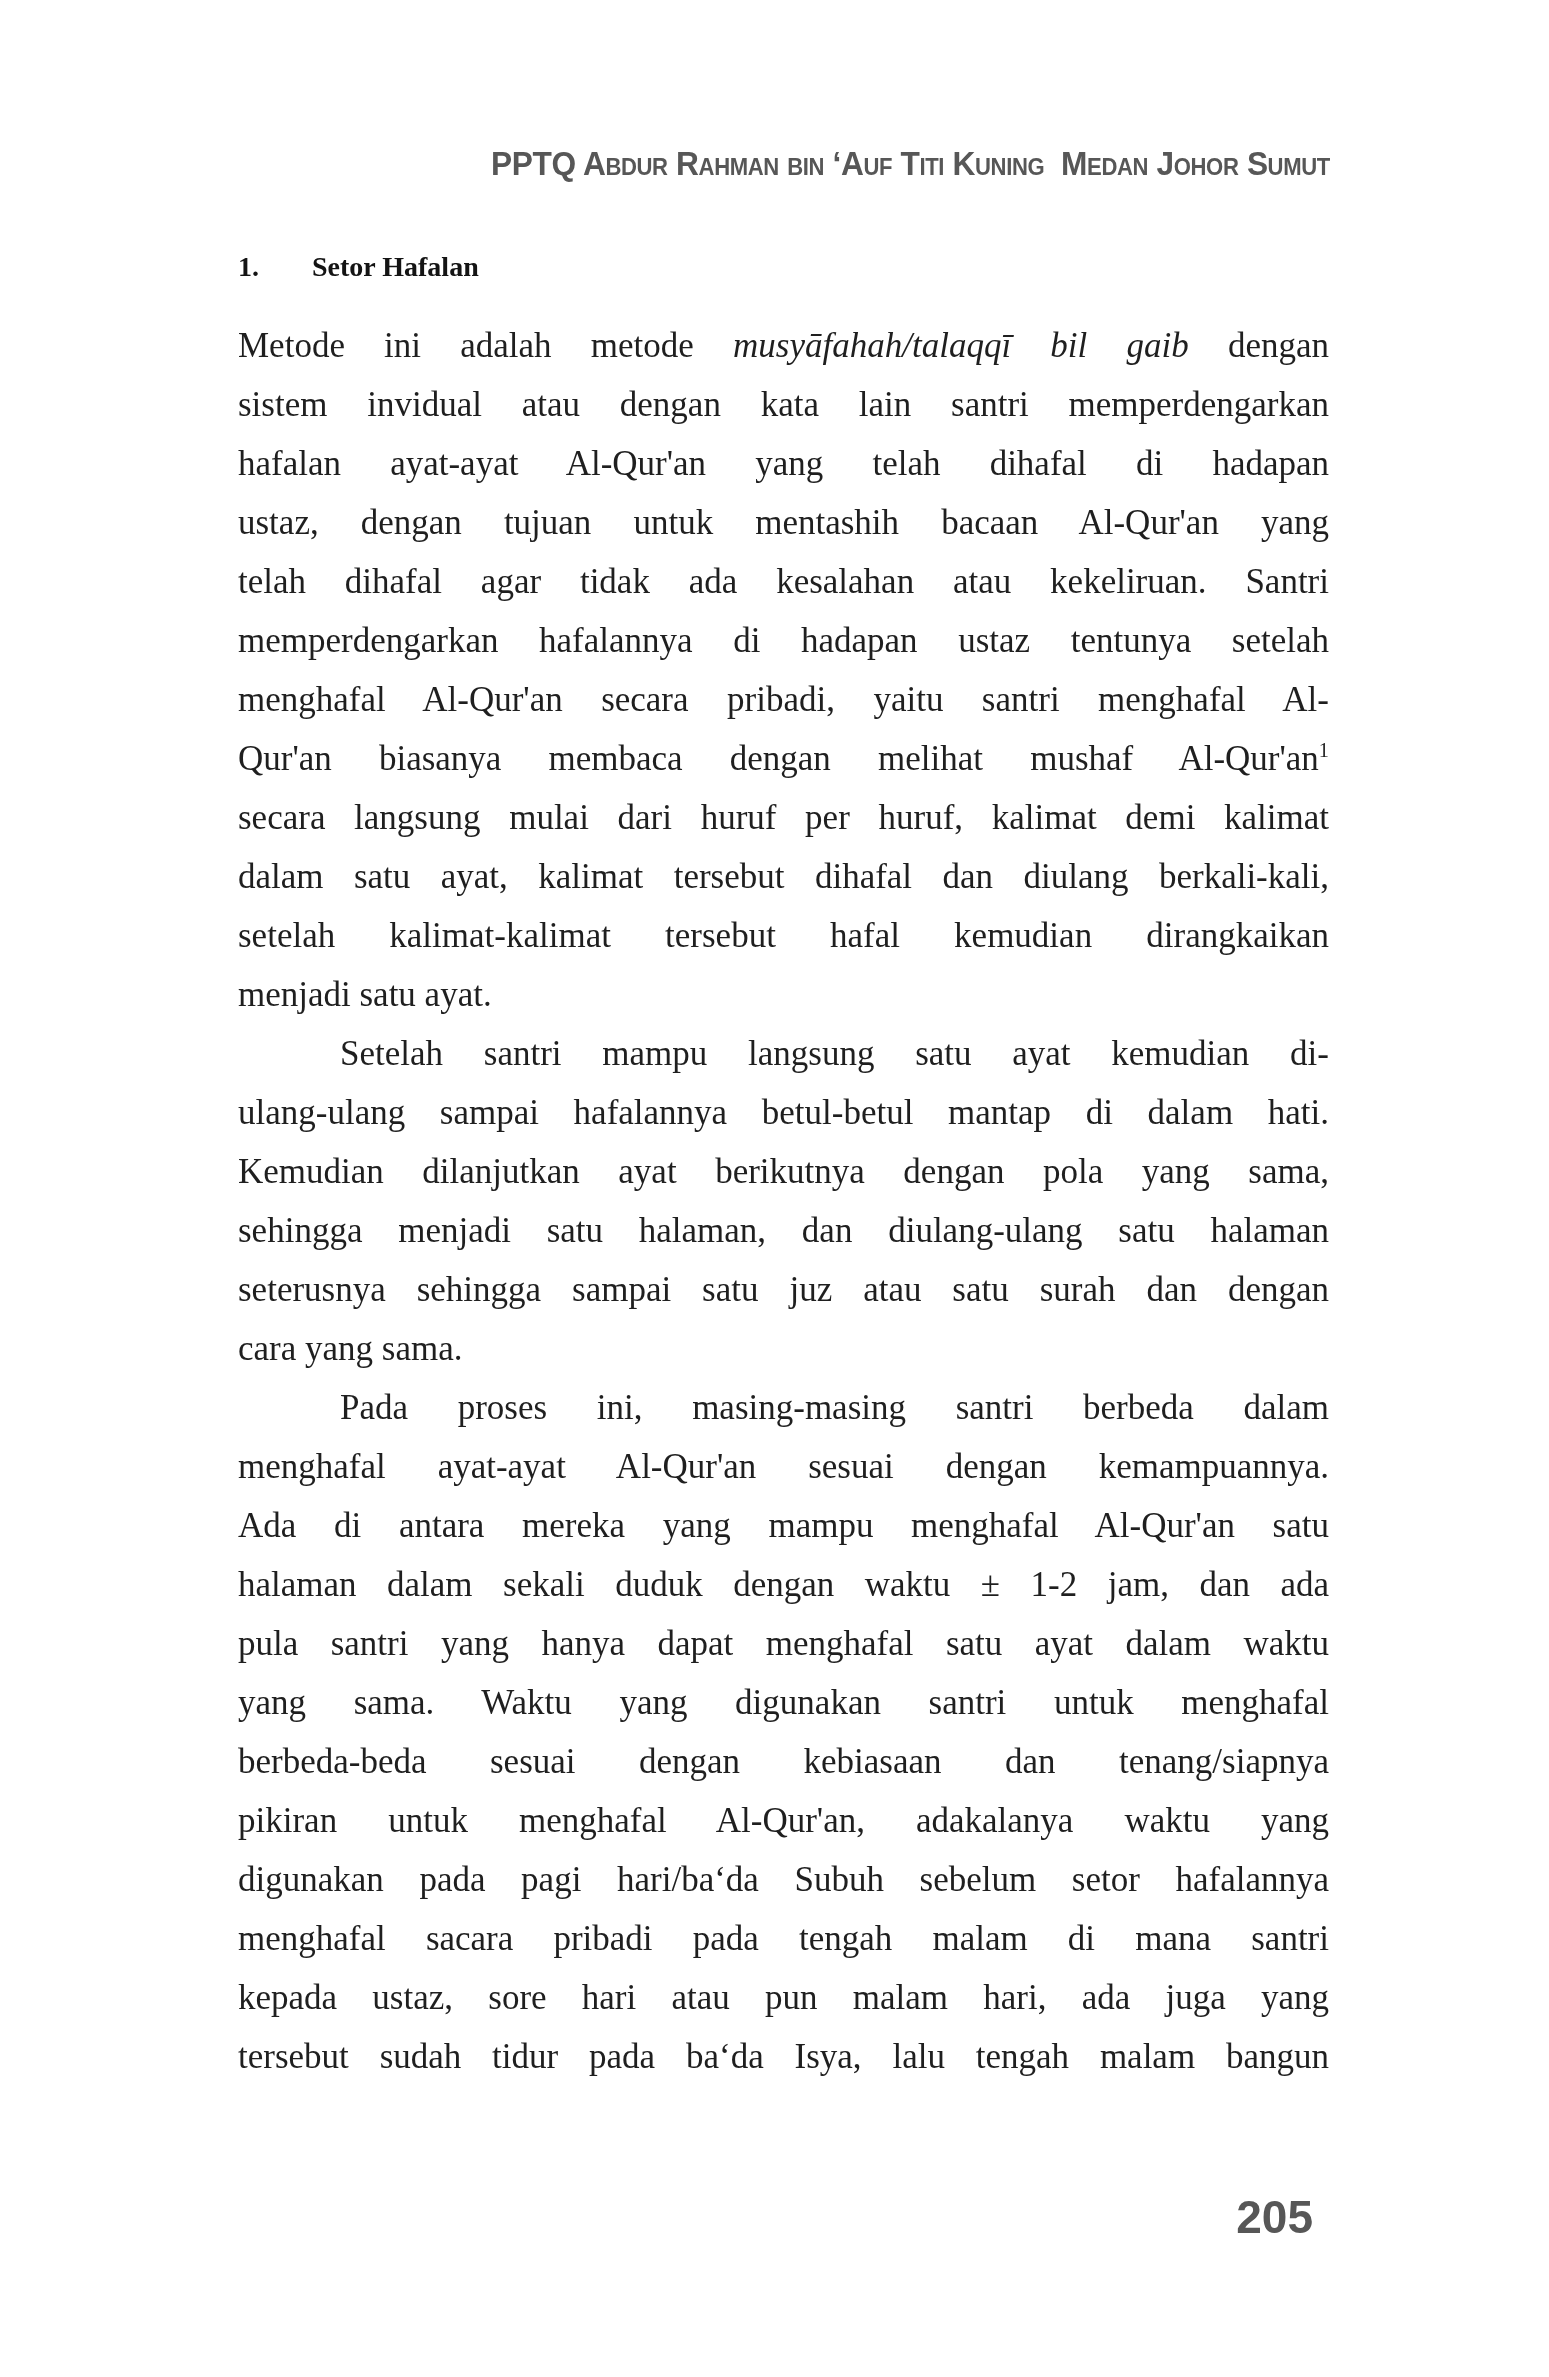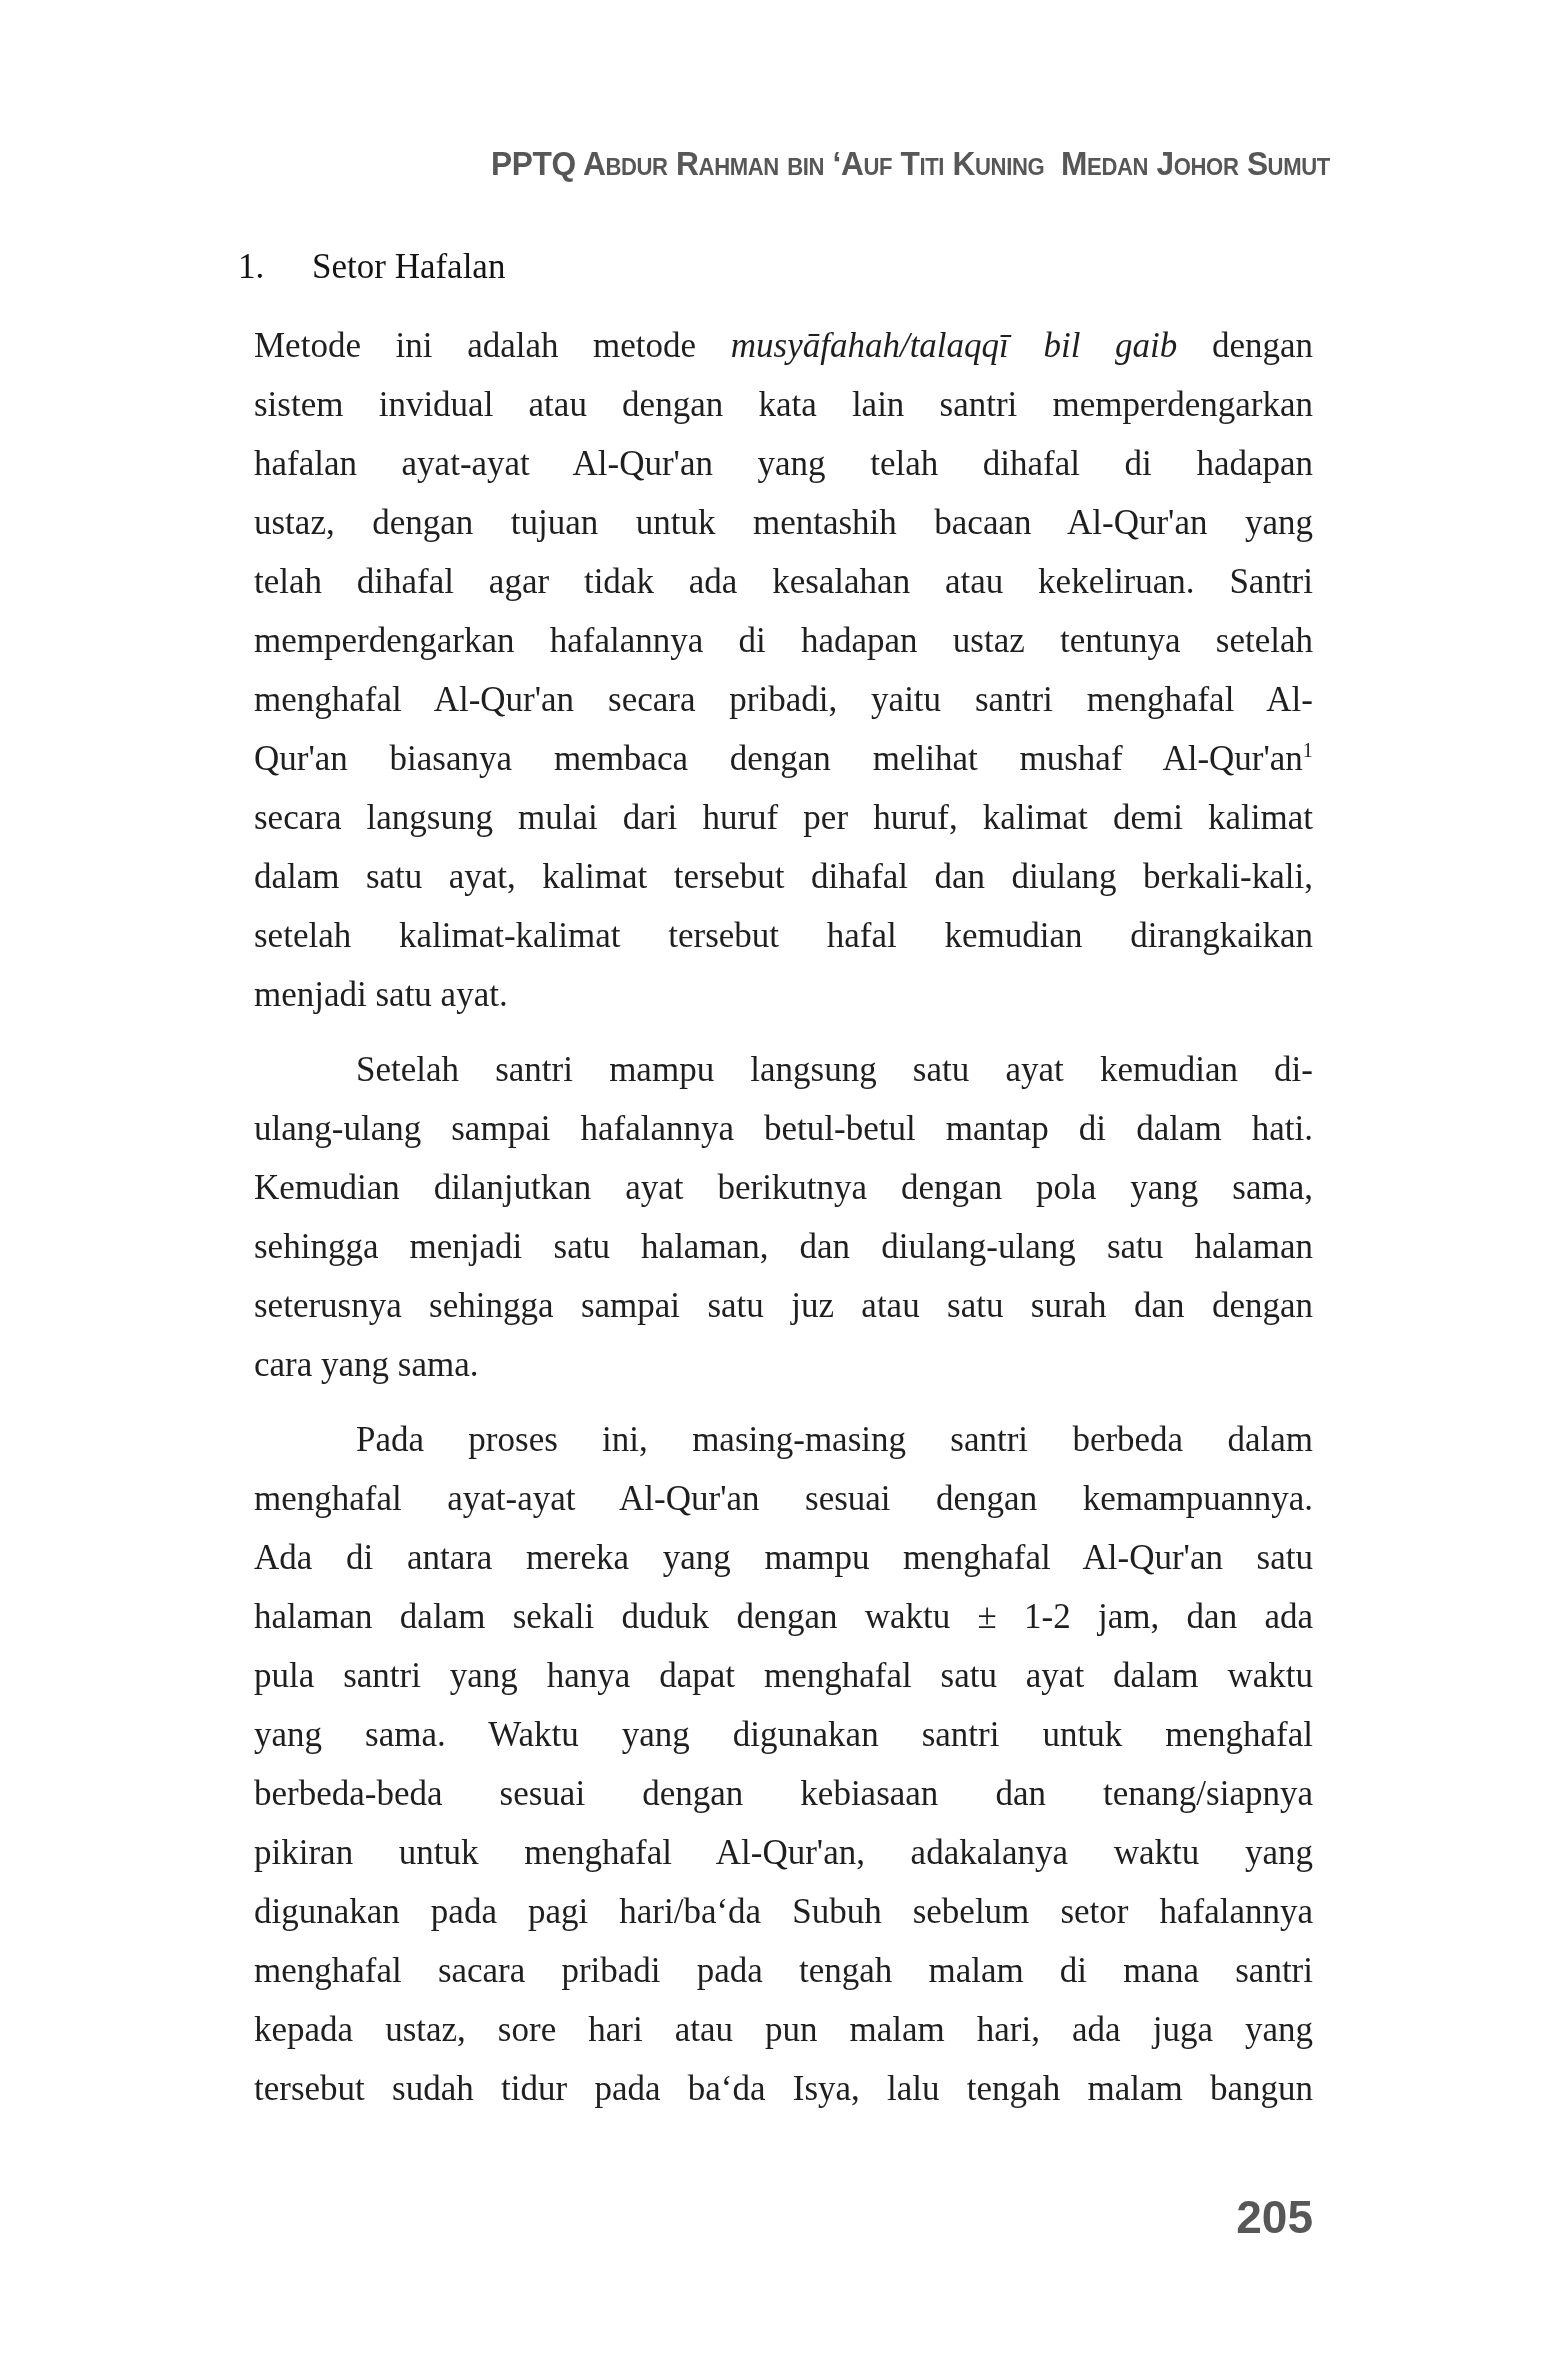--- a/index.html
+++ b/index.html
@@ -43,9 +43,9 @@
     color: #1f1f1f;
   }
   .section-heading {
-    font-size: 35px;
+    font-size: 28px;
     line-height: 50px;
-    font-weight: normal;
+    font-weight: bold;
     margin: 0 0 23.6px 0;
     color: #141414;
   }

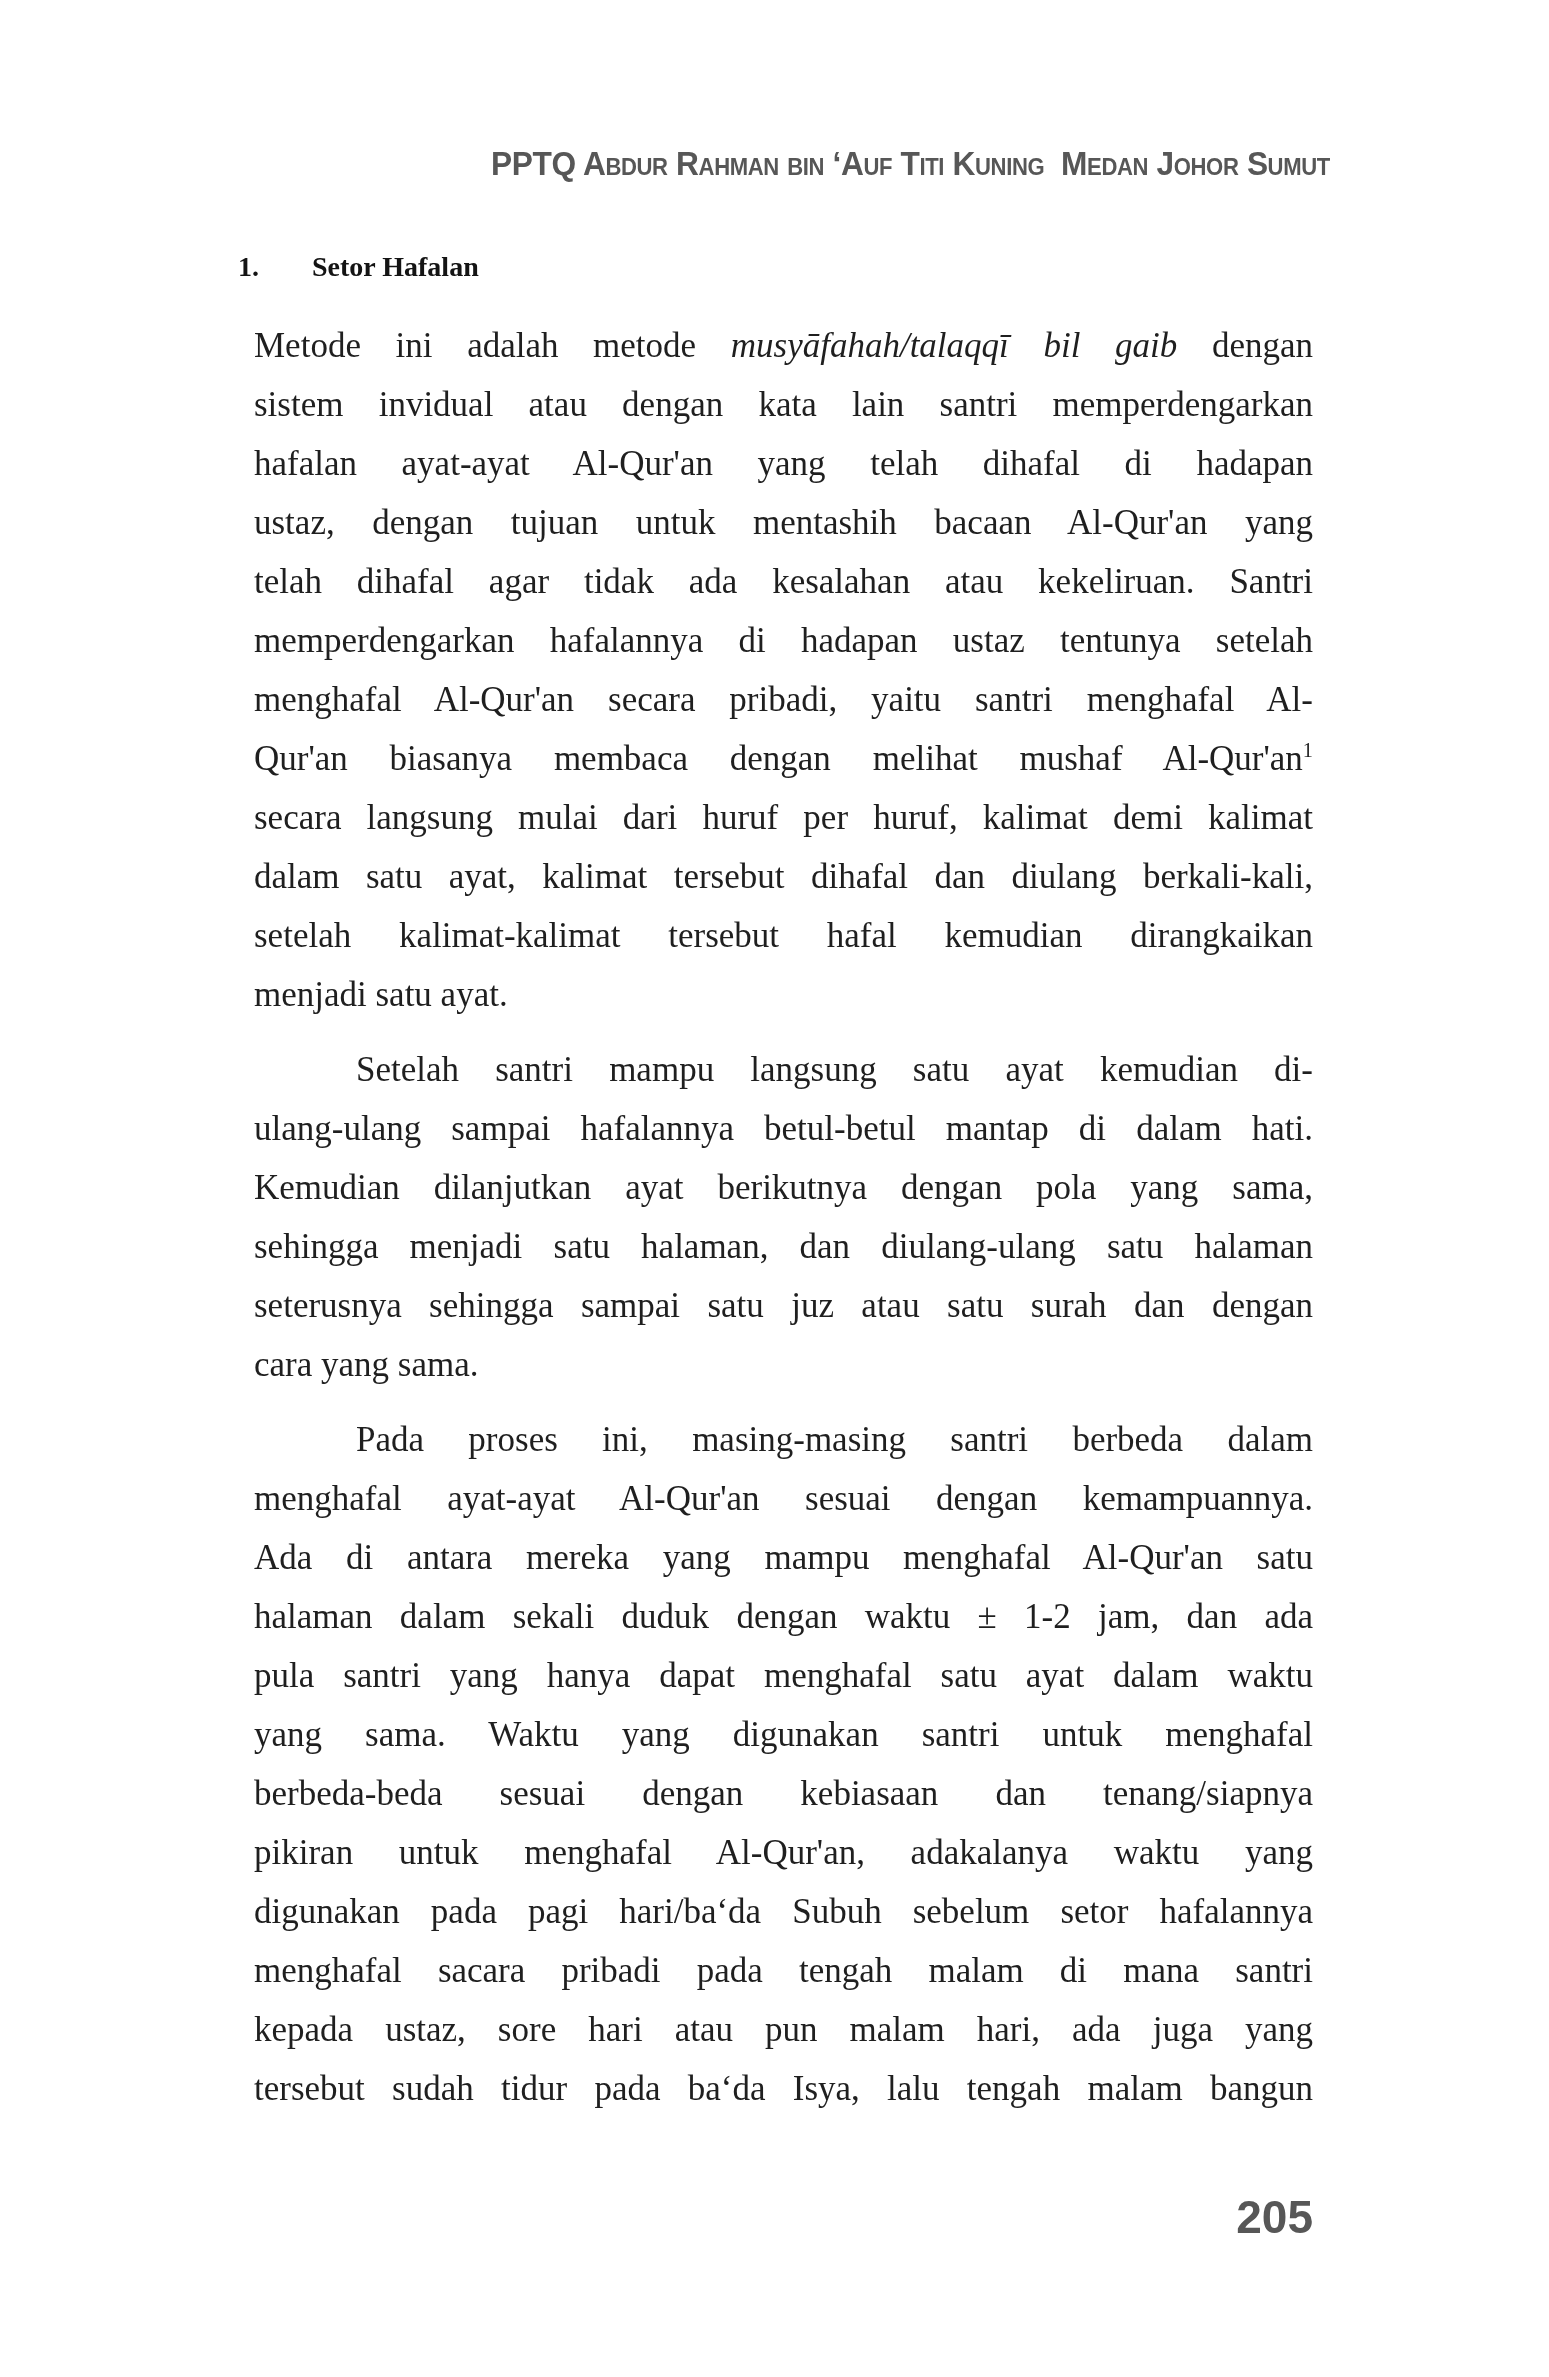--- a/index.html
+++ b/index.html
@@ -54,7 +54,7 @@
     min-width: 74px;
   }
   .para {
-    margin: 16px;
+    margin: 0;
   }
   .line {
     height: 59px;

